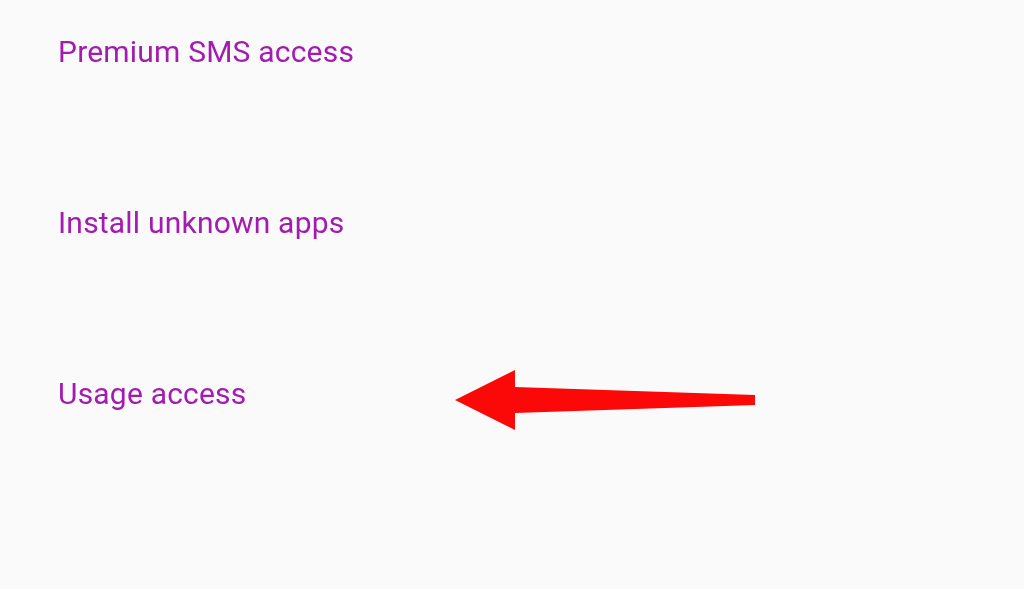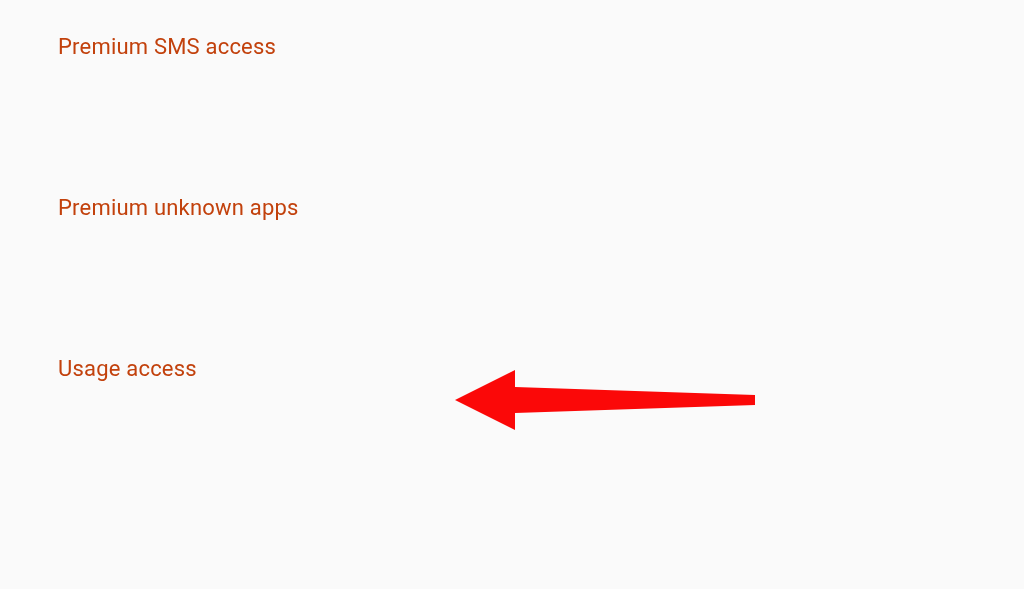--- a/index.html
+++ b/index.html
@@ -22,8 +22,8 @@
       padding-top: 16px;
     }
     .settings-item {
-      font-size: 22px;
-      color: #c2410c;
+      font-size: 30px;
+      color: #a21caf;
       font-weight: 400;
       letter-spacing: 0.2px;
       padding: 18px 0;

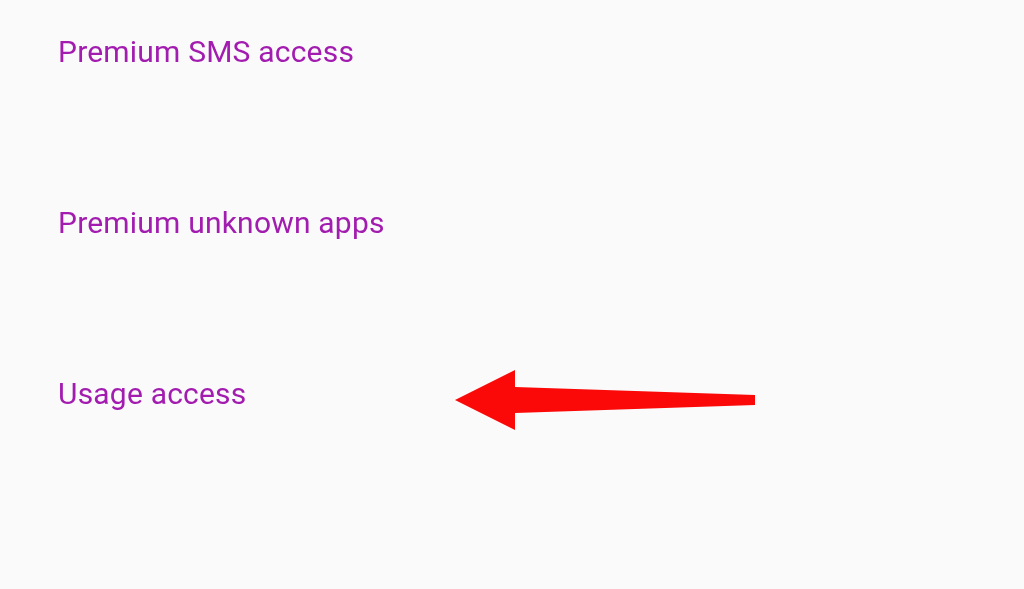--- a/index.html
+++ b/index.html
@@ -48,7 +48,7 @@
     <span>Premium SMS access</span>
   </div>
   <div class="settings-item">
-    <span>Premium unknown apps</span>
+    <span>Install unknown apps</span>
   </div>
   <div class="settings-item">
     <span>Usage access</span>

